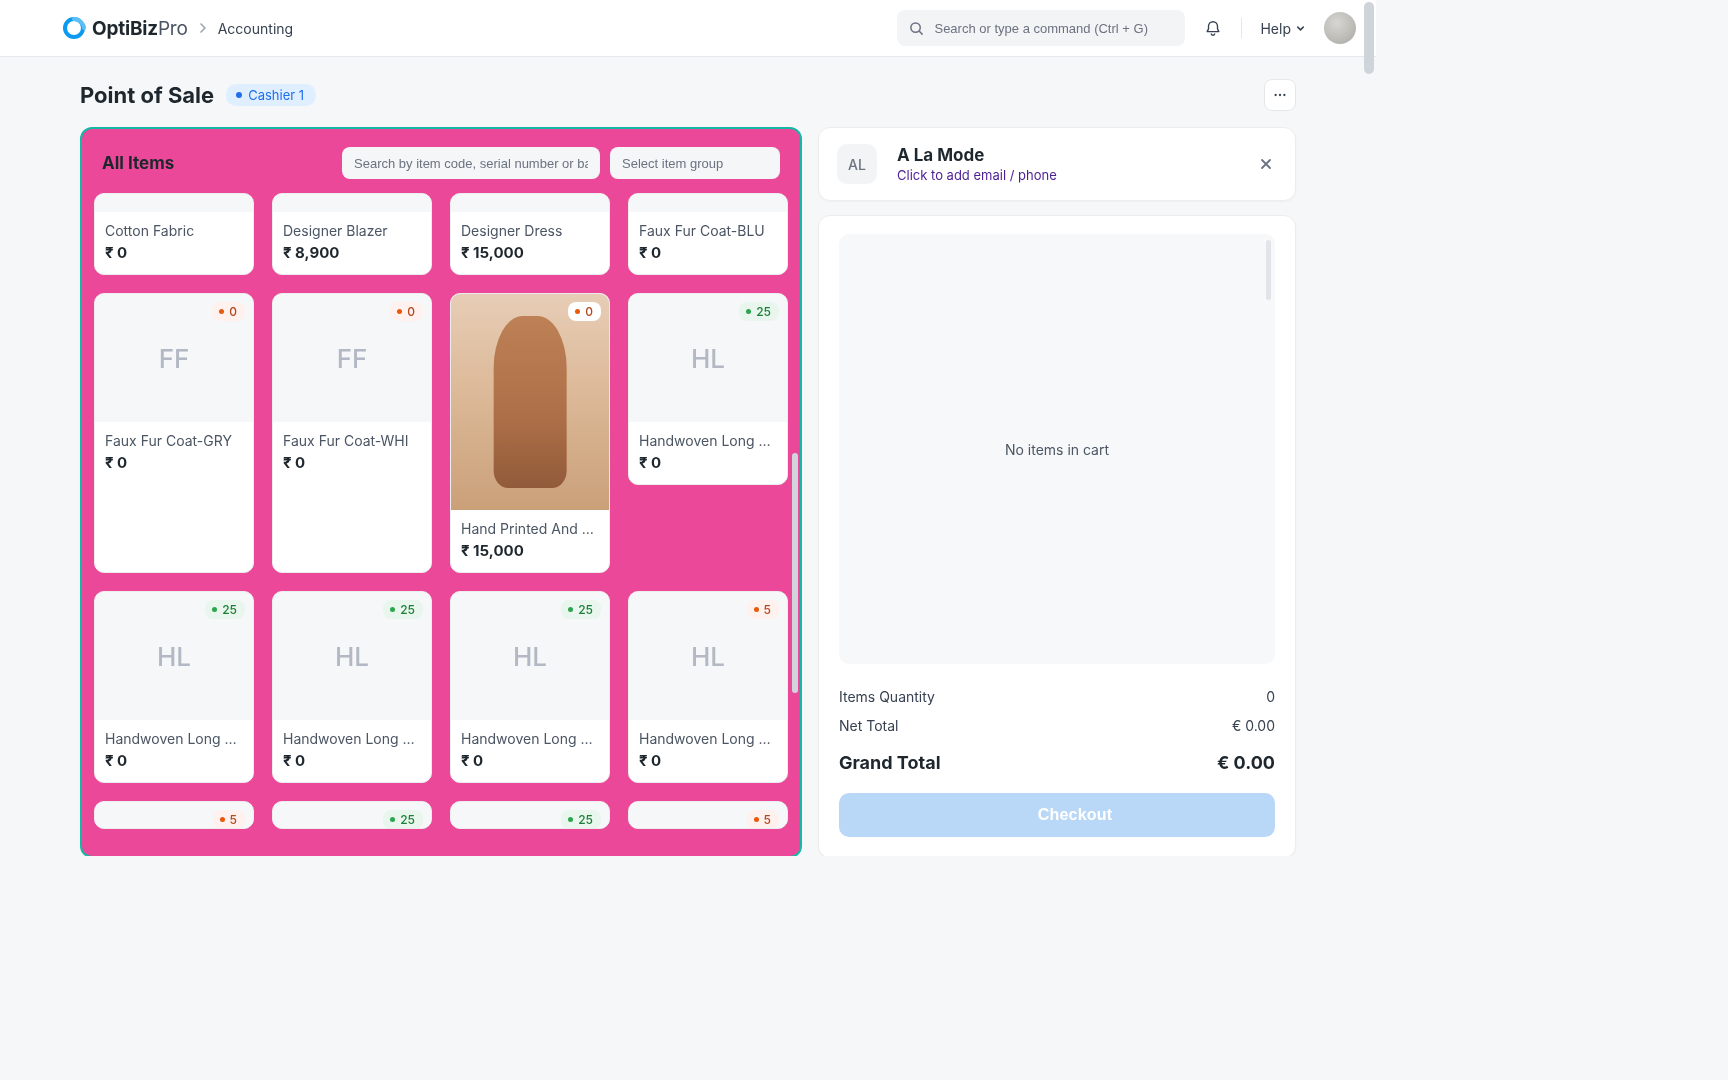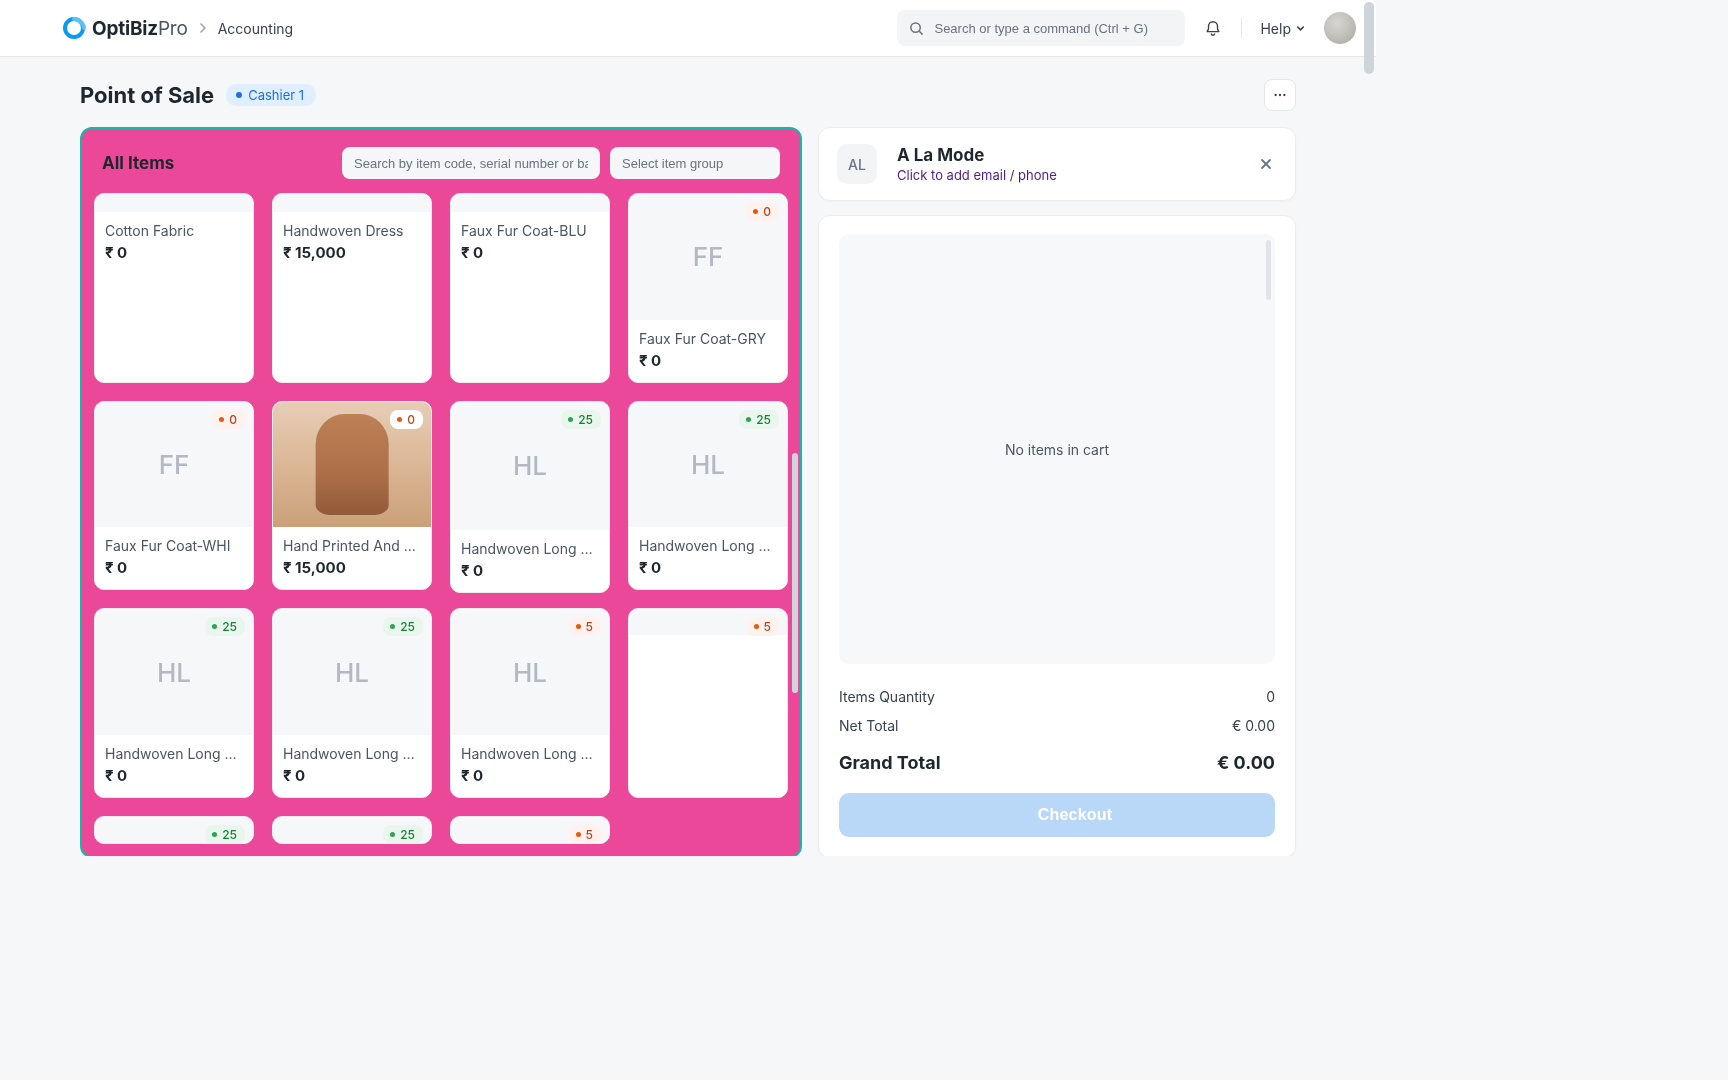--- a/index.html
+++ b/index.html
@@ -244,6 +244,13 @@
         <div class="card">
             <div class="thumb cut"></div>
             <div class="meta">
+              <div class="name">Designer Blazer</div>
+              <div class="price">₹ 8,900</div>
+            </div>
+          </div>
+        <div class="card">
+            <div class="thumb cut"></div>
+            <div class="meta">
               <div class="name">Handwoven Dress</div>
               <div class="price">₹ 15,000</div>
             </div>

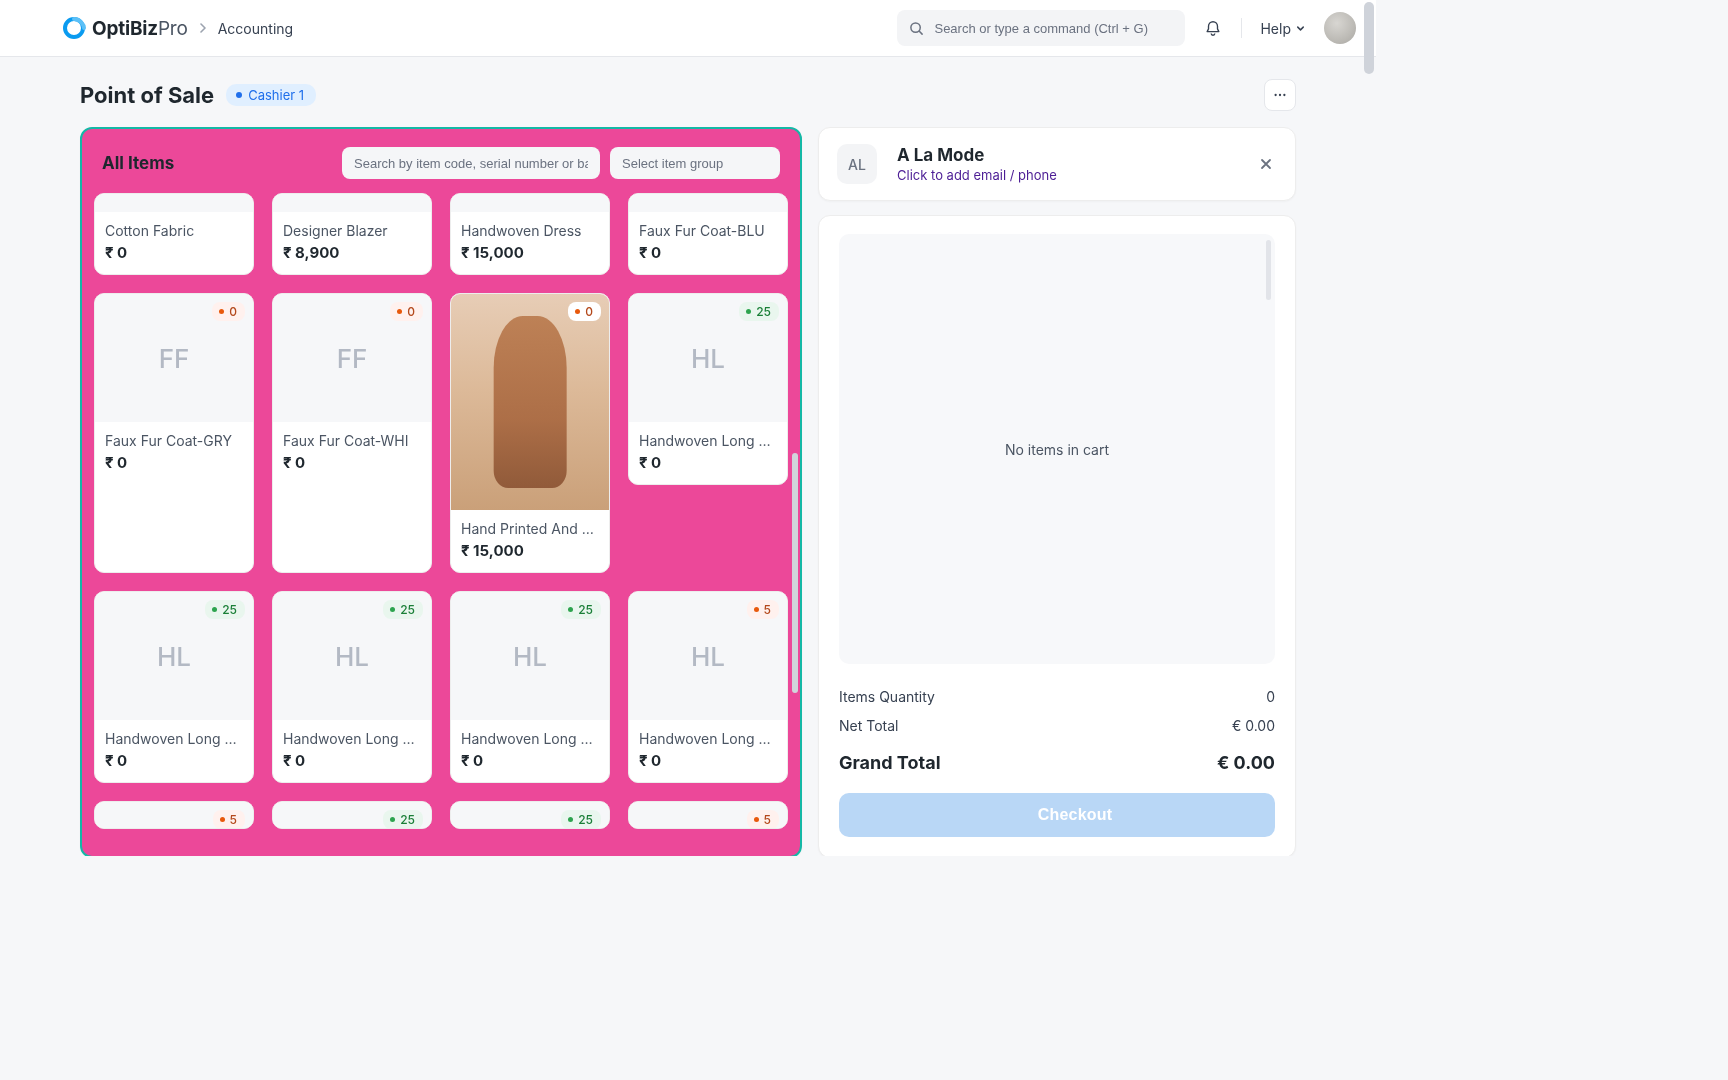--- a/index.html
+++ b/index.html
@@ -251,7 +251,7 @@
         <div class="card">
             <div class="thumb cut"></div>
             <div class="meta">
-              <div class="name">Handwoven Dress</div>
+              <div class="name">Designer Dress</div>
               <div class="price">₹ 15,000</div>
             </div>
           </div>

